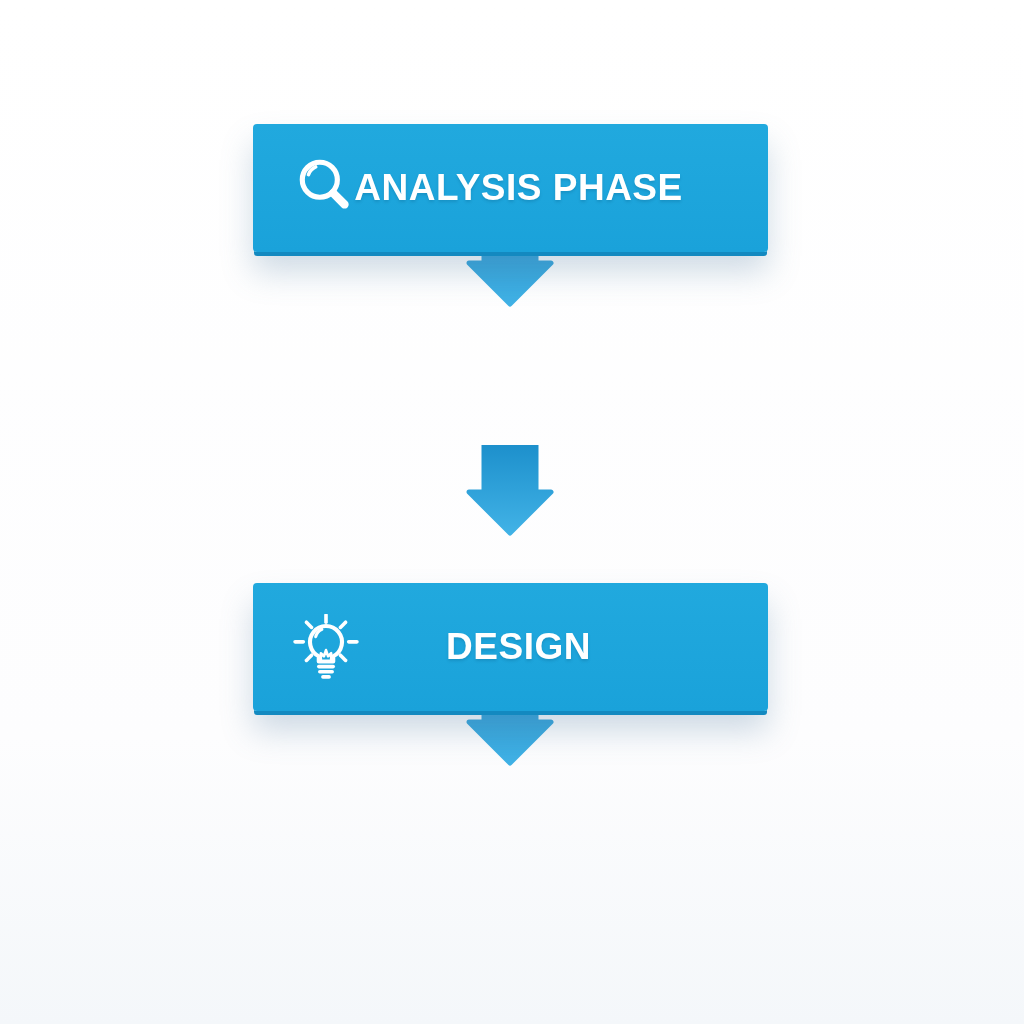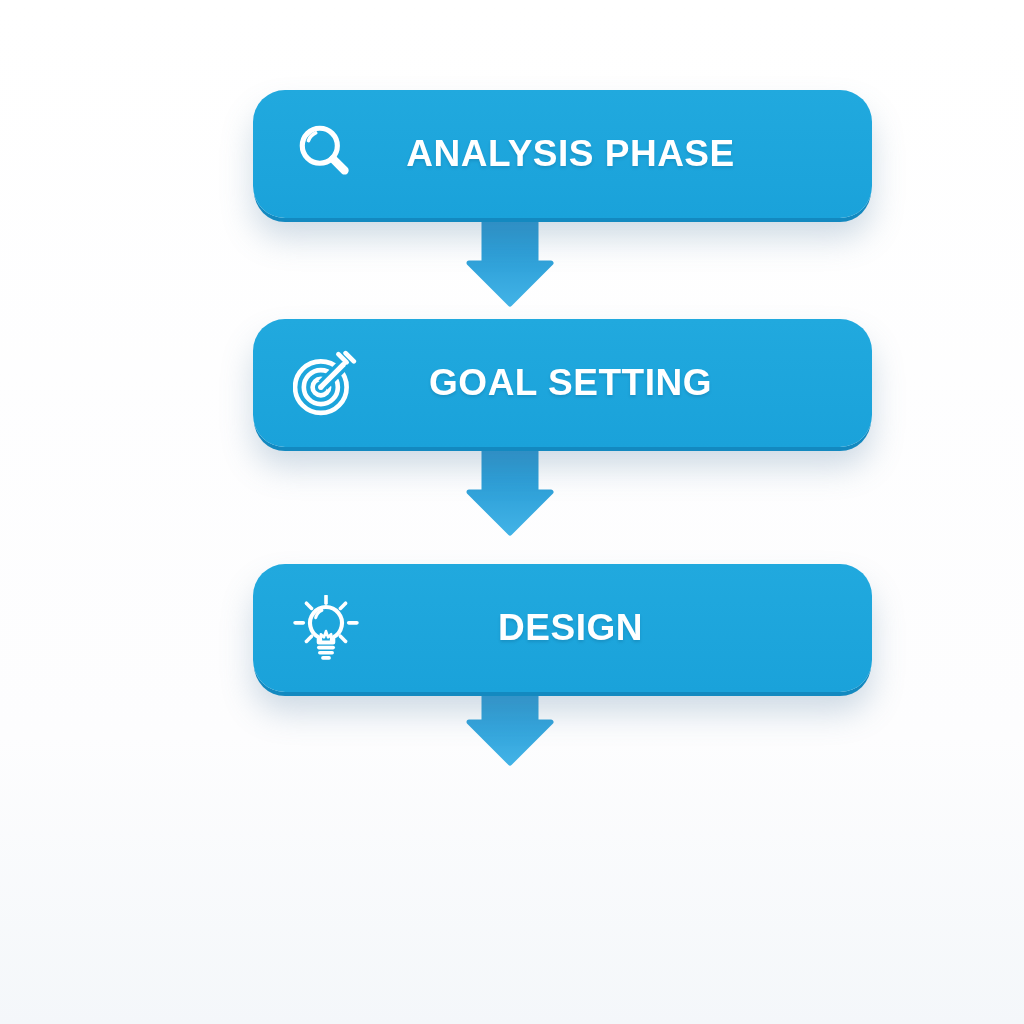--- a/index.html
+++ b/index.html
@@ -17,13 +17,14 @@
   .step-box {
     position: absolute;
     left: 253px;
-    width: 619px;
+    width: 515px;
     height: 128px;
-    border-radius: 32px;
+    border-radius: 4px;
     background: linear-gradient(180deg, #21a9de 0%, #1aa2da 100%);
     box-shadow: 0 5px 0 -1px #1389c0,
                 0 20px 32px rgba(96, 136, 170, 0.30);
     z-index: 2;
+    margin-top: 34px;
   }
   .step-box.pos-1 { top: 90px;  }
   .step-box.pos-2 { top: 319px; }

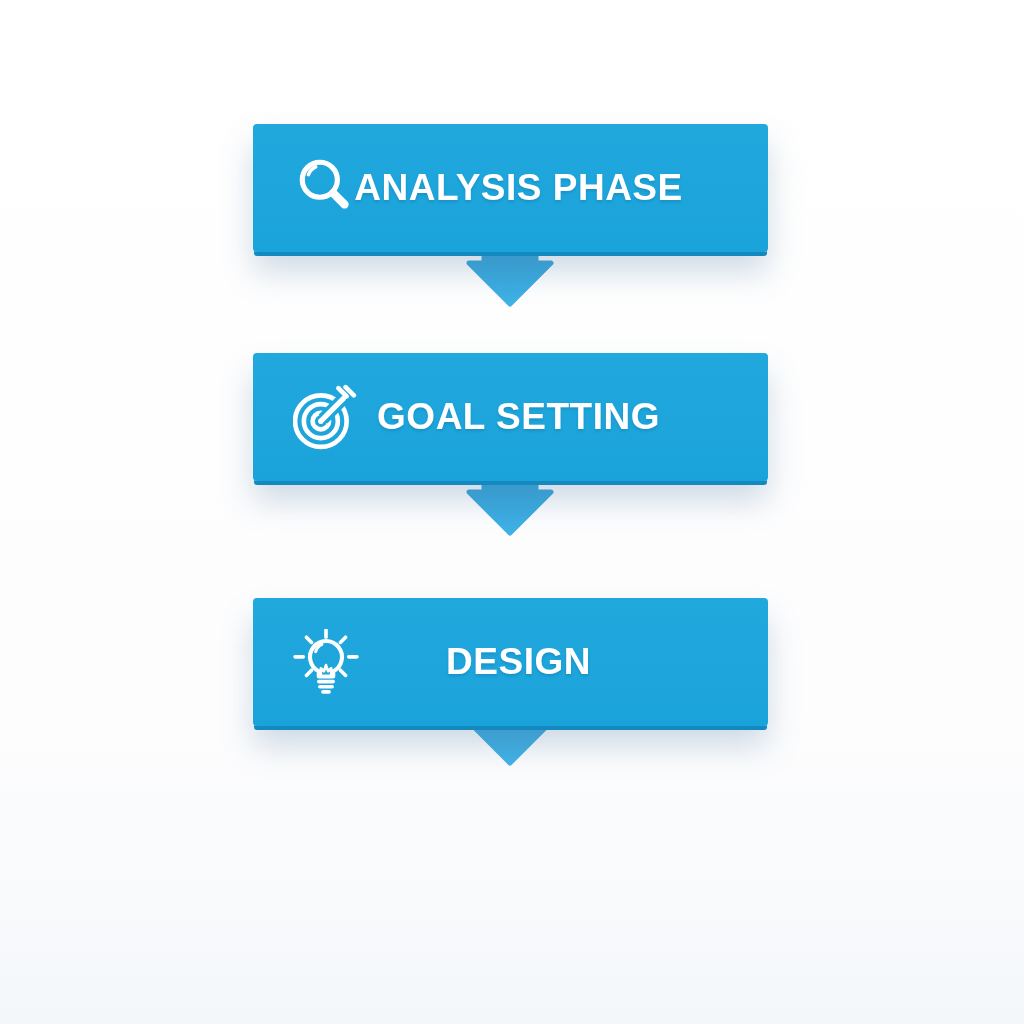--- a/index.html
+++ b/index.html
@@ -91,19 +91,6 @@
     <path d="M20 0 L20 47 L5 47 L46 88 L87 47 L72 47 L72 0 Z" fill="url(#ag1)" stroke="url(#ag1)" stroke-width="5" stroke-linejoin="round"></path>
   </svg>
 
-  <div class="step-box pos-2">
-    <svg class="step-icon" viewBox="0 0 64 64" fill="none" stroke="#ffffff" stroke-linecap="round">
-      <circle cx="27" cy="36" r="25" stroke-width="4.5"></circle>
-      <circle cx="27" cy="36" r="16.5" stroke-width="4.5"></circle>
-      <circle cx="27" cy="36" r="8" stroke-width="4.5"></circle>
-      <line x1="29" y1="34" x2="51" y2="12" stroke="#1BA6DD" stroke-width="12" stroke-linecap="butt"></line>
-      <line x1="27" y1="36" x2="49" y2="14" stroke-width="5"></line>
-      <line x1="44" y1="4" x2="52" y2="12" stroke-width="4.5"></line>
-      <line x1="51" y1="3" x2="59" y2="11" stroke-width="4.5"></line>
-      <circle cx="27" cy="36" r="2.5" fill="#ffffff" stroke="none"></circle>
-    </svg>
-    <span class="step-label">GOAL SETTING</span>
-  </div>
 
   <svg class="flow-arrow pos-2" viewBox="0 0 92 92">
     <path d="M20 0 L20 47 L5 47 L46 88 L87 47 L72 47 L72 0 Z" fill="url(#ag1)" stroke="url(#ag1)" stroke-width="5" stroke-linejoin="round"></path>

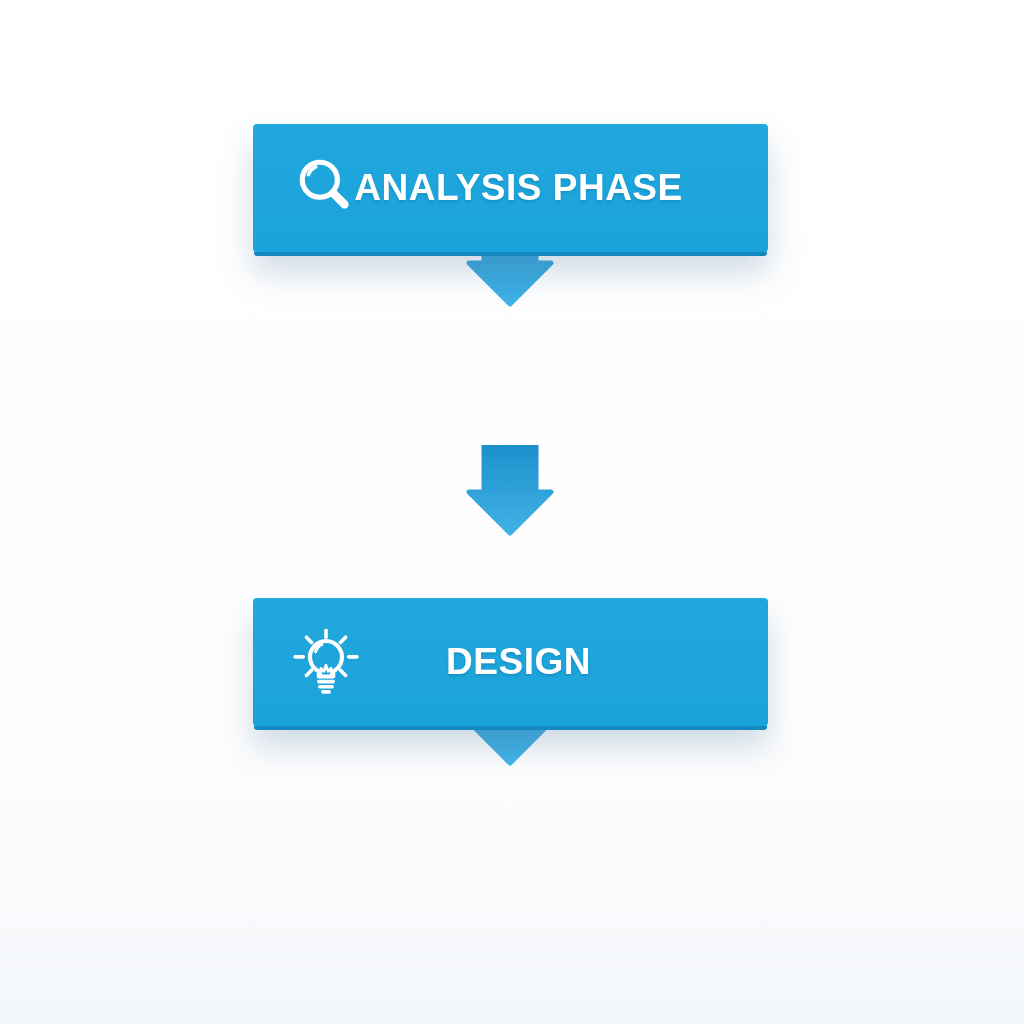--- a/index.html
+++ b/index.html
@@ -28,7 +28,7 @@
   }
   .step-box.pos-1 { top: 90px;  }
   .step-box.pos-2 { top: 319px; }
-  .step-box.pos-3 { top: 564px; }
+  .step-box.pos-3 { top: 549px; }
   .step-box.pos-4 { top: 779px; }
 
   .step-icon {

